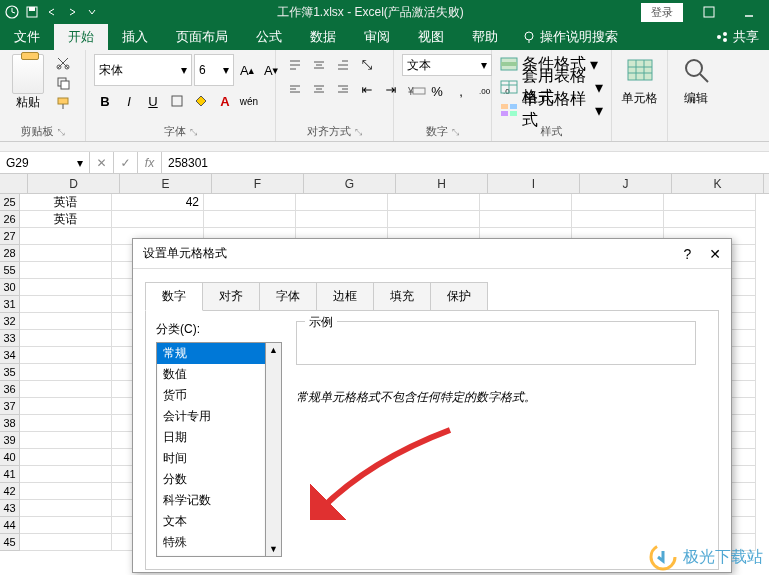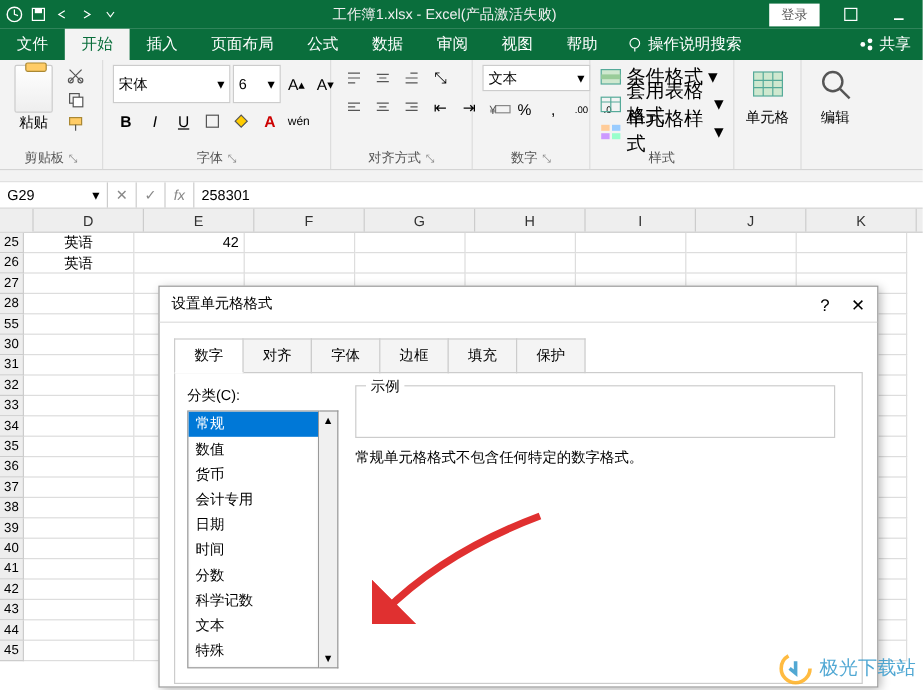--- a/index.html
+++ b/index.html
@@ -89,7 +89,7 @@
 .cat-item.sel { background:#0078d7; color:#fff; }
 .sample-box { border:1px solid #ccc; width:400px; height:44px; position:relative; }
 .sample-lbl { position:absolute; top:-8px; left:8px; background:#fff; padding:0 4px; font-size:12px; }
-.desc { font-size:12px; margin-top:8px; }
+.desc { font-size:12px; margin-top:24px;font-style:italic; }
 
 
 .arrow { position:absolute; left:310px; top:420px; width:150px; height:100px; pointer-events:none; z-index:100; }

